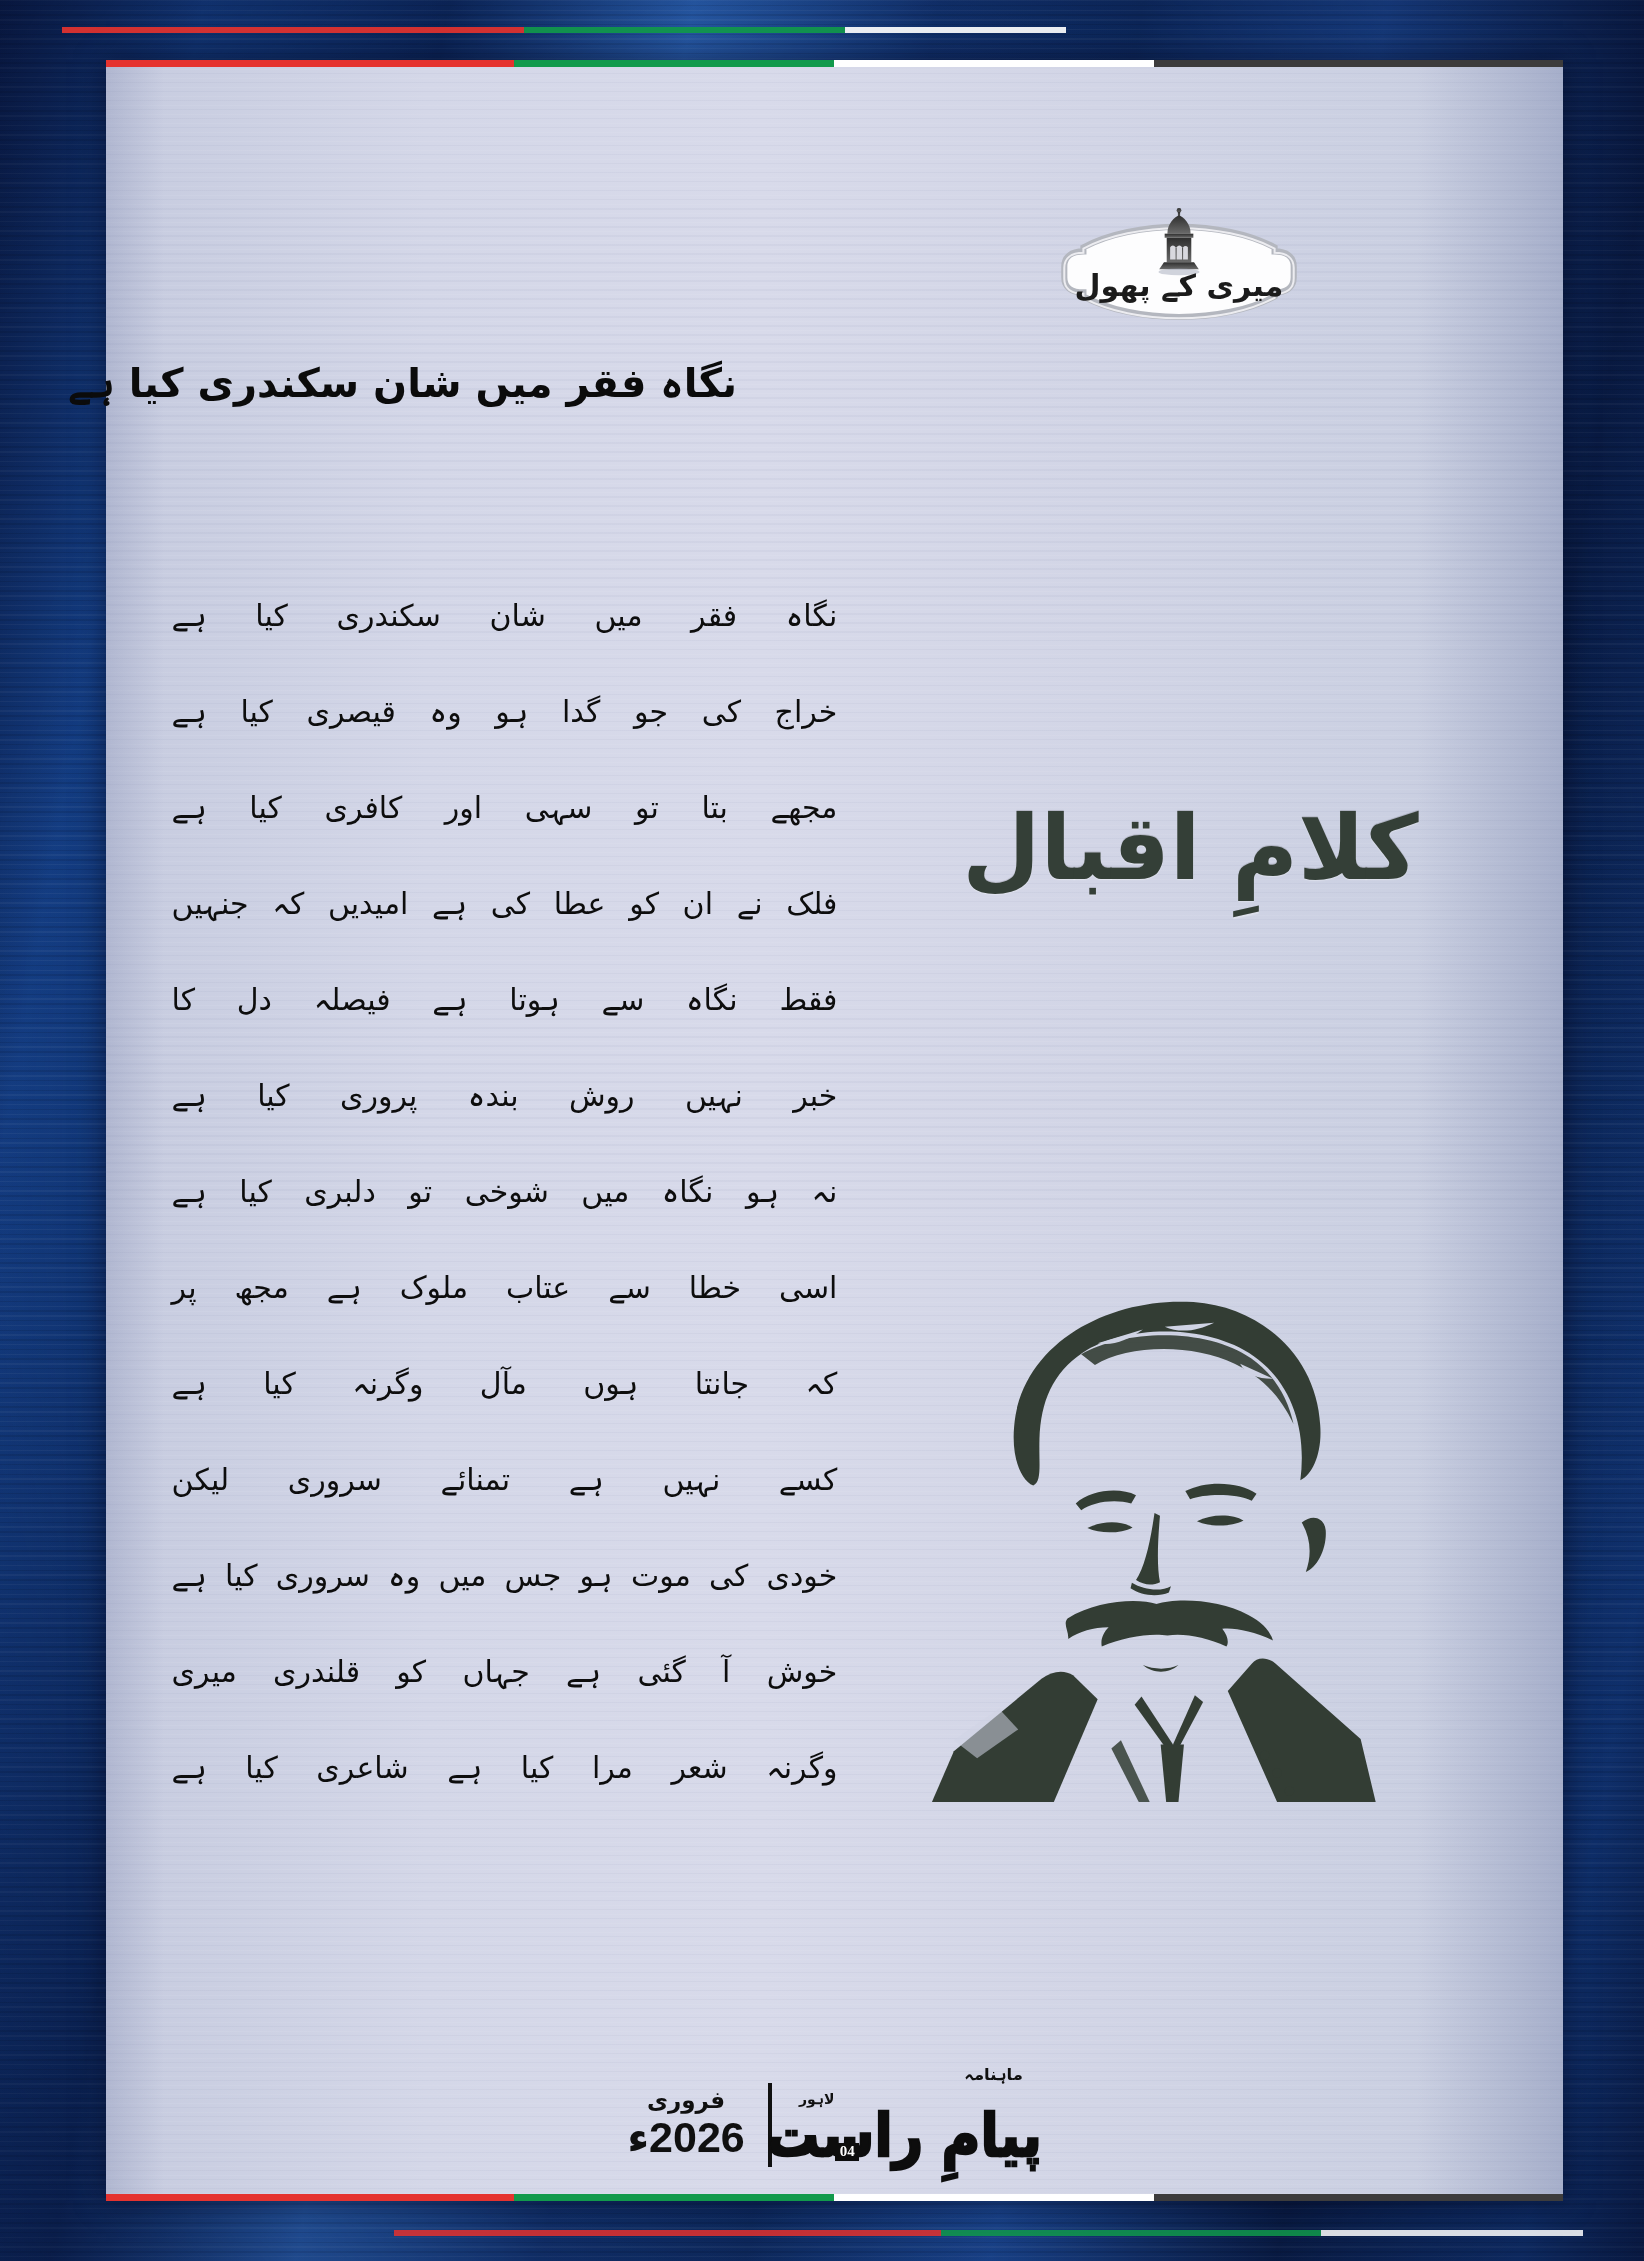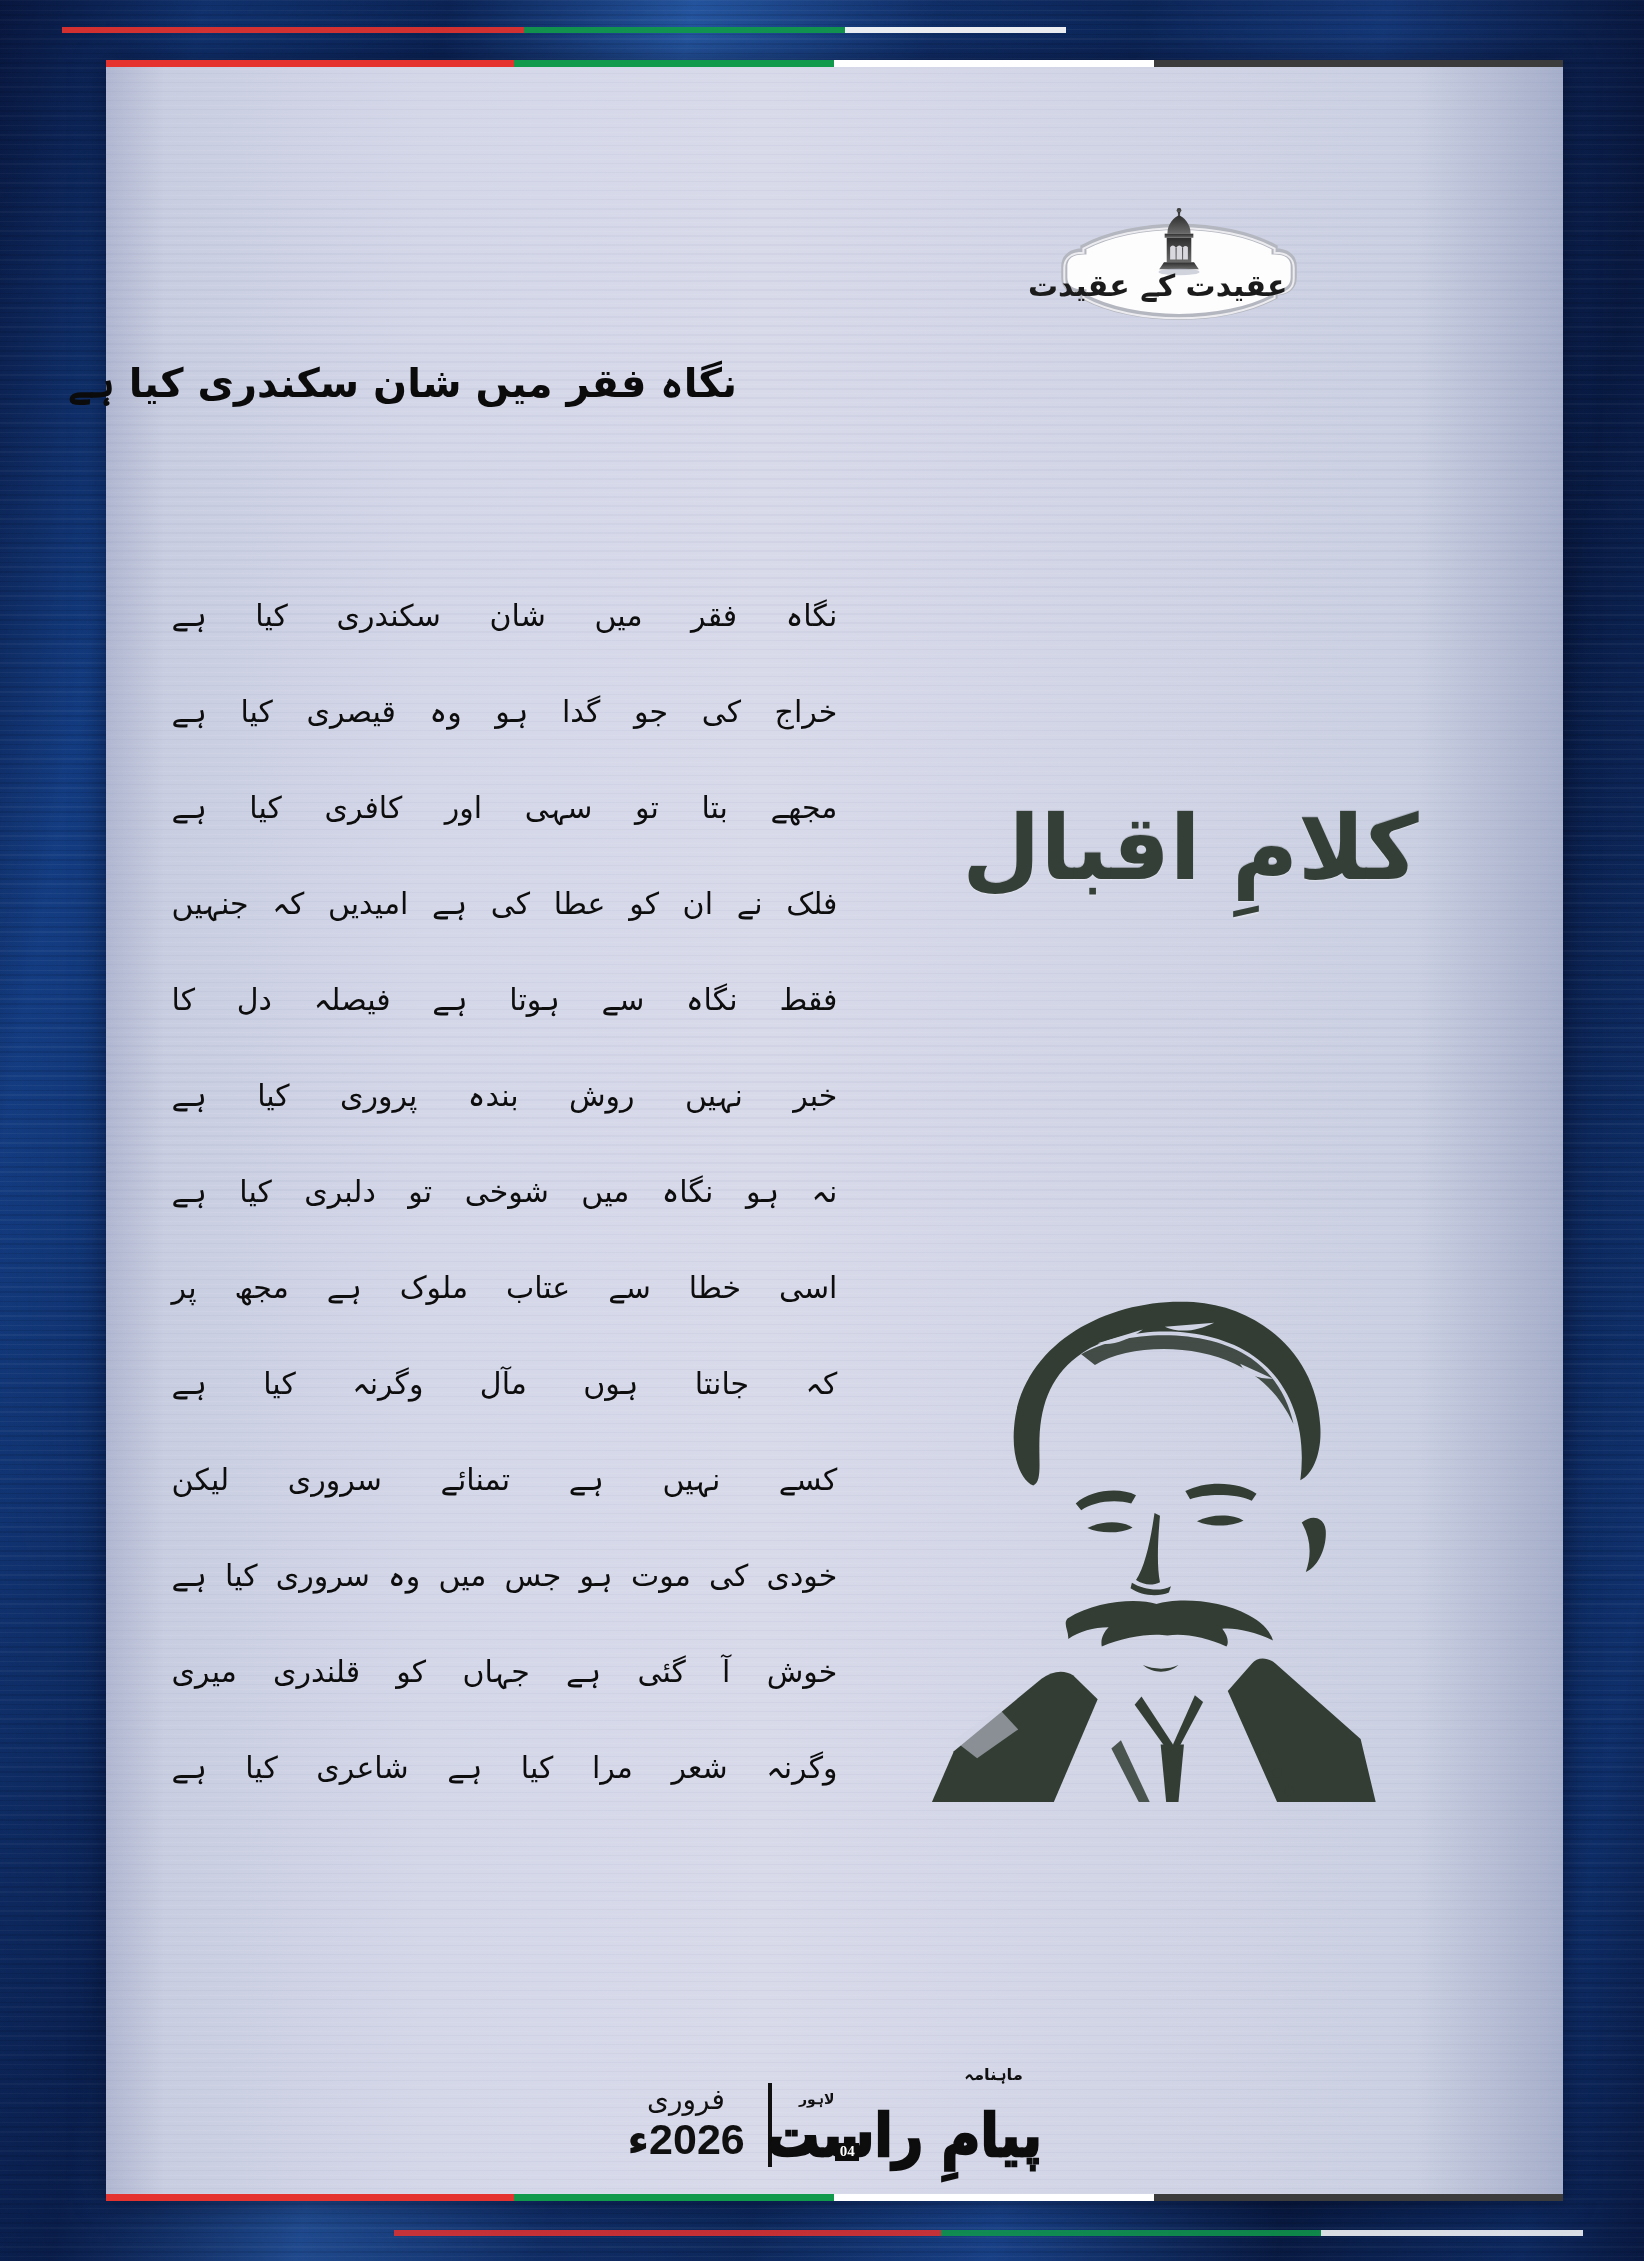--- a/index.html
+++ b/index.html
@@ -146,7 +146,7 @@
         <ellipse cx="188" cy="98" rx="30" ry="5" fill="#9aa0b4" opacity="0.45"></ellipse>
       </g>
     </svg>
-    <div class="badge-title">عقیدت کے عقیدت</div>
+    <div class="badge-title">میری کے پھول</div>
   </div>
 
   <div class="poem-title">نگاہ فقر میں شان سکندری کیا ہے</div>

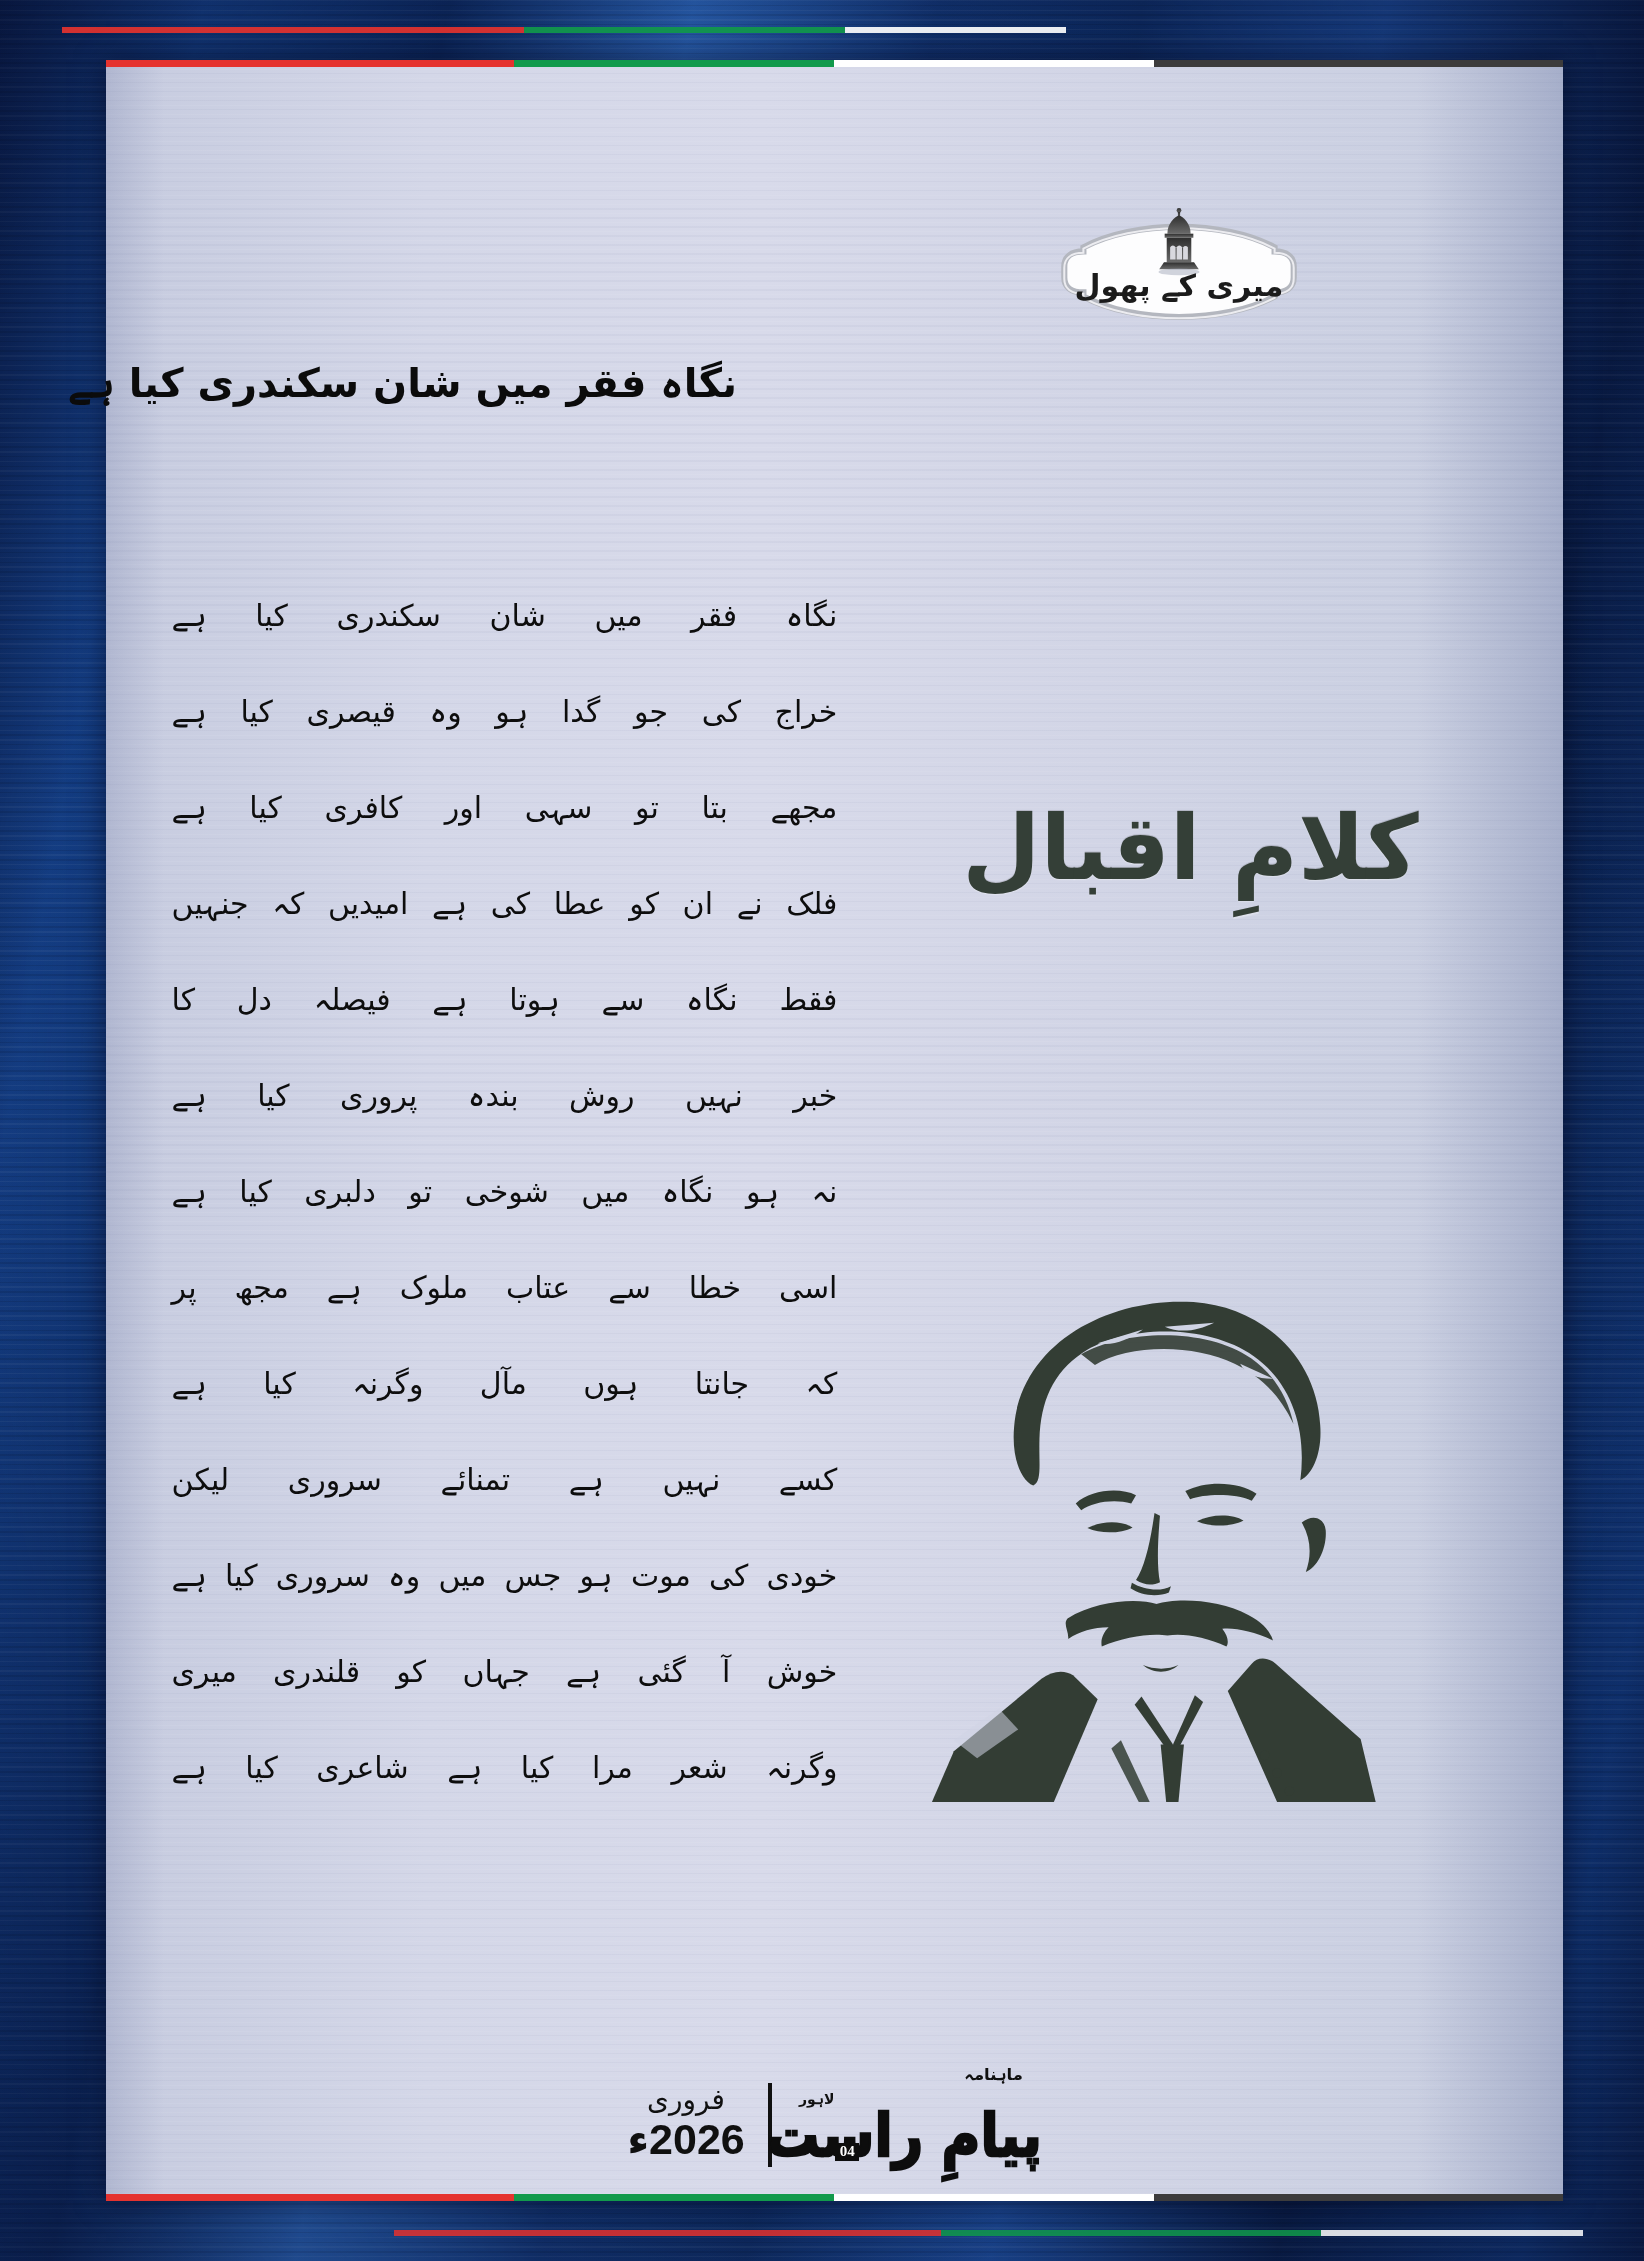--- a/index.html
+++ b/index.html
@@ -81,7 +81,7 @@
     display:flex;align-items:center;justify-content:center;gap:23px;
   }
   .issue-date{text-align:center;direction:rtl;color:#101010;line-height:1.1;}
-  .issue-month{font-size:28px;font-weight:normal;}
+  .issue-month{font-size:23px;font-weight:bold;}
   .issue-year{font-size:43px;font-weight:bold;font-family:"Liberation Sans","DejaVu Sans",sans-serif;letter-spacing:0.7px;}
   .footer-divider{width:4.1px;height:84px;background:#101010;}
   .magazine-logo{position:relative;width:247px;height:103px;}

